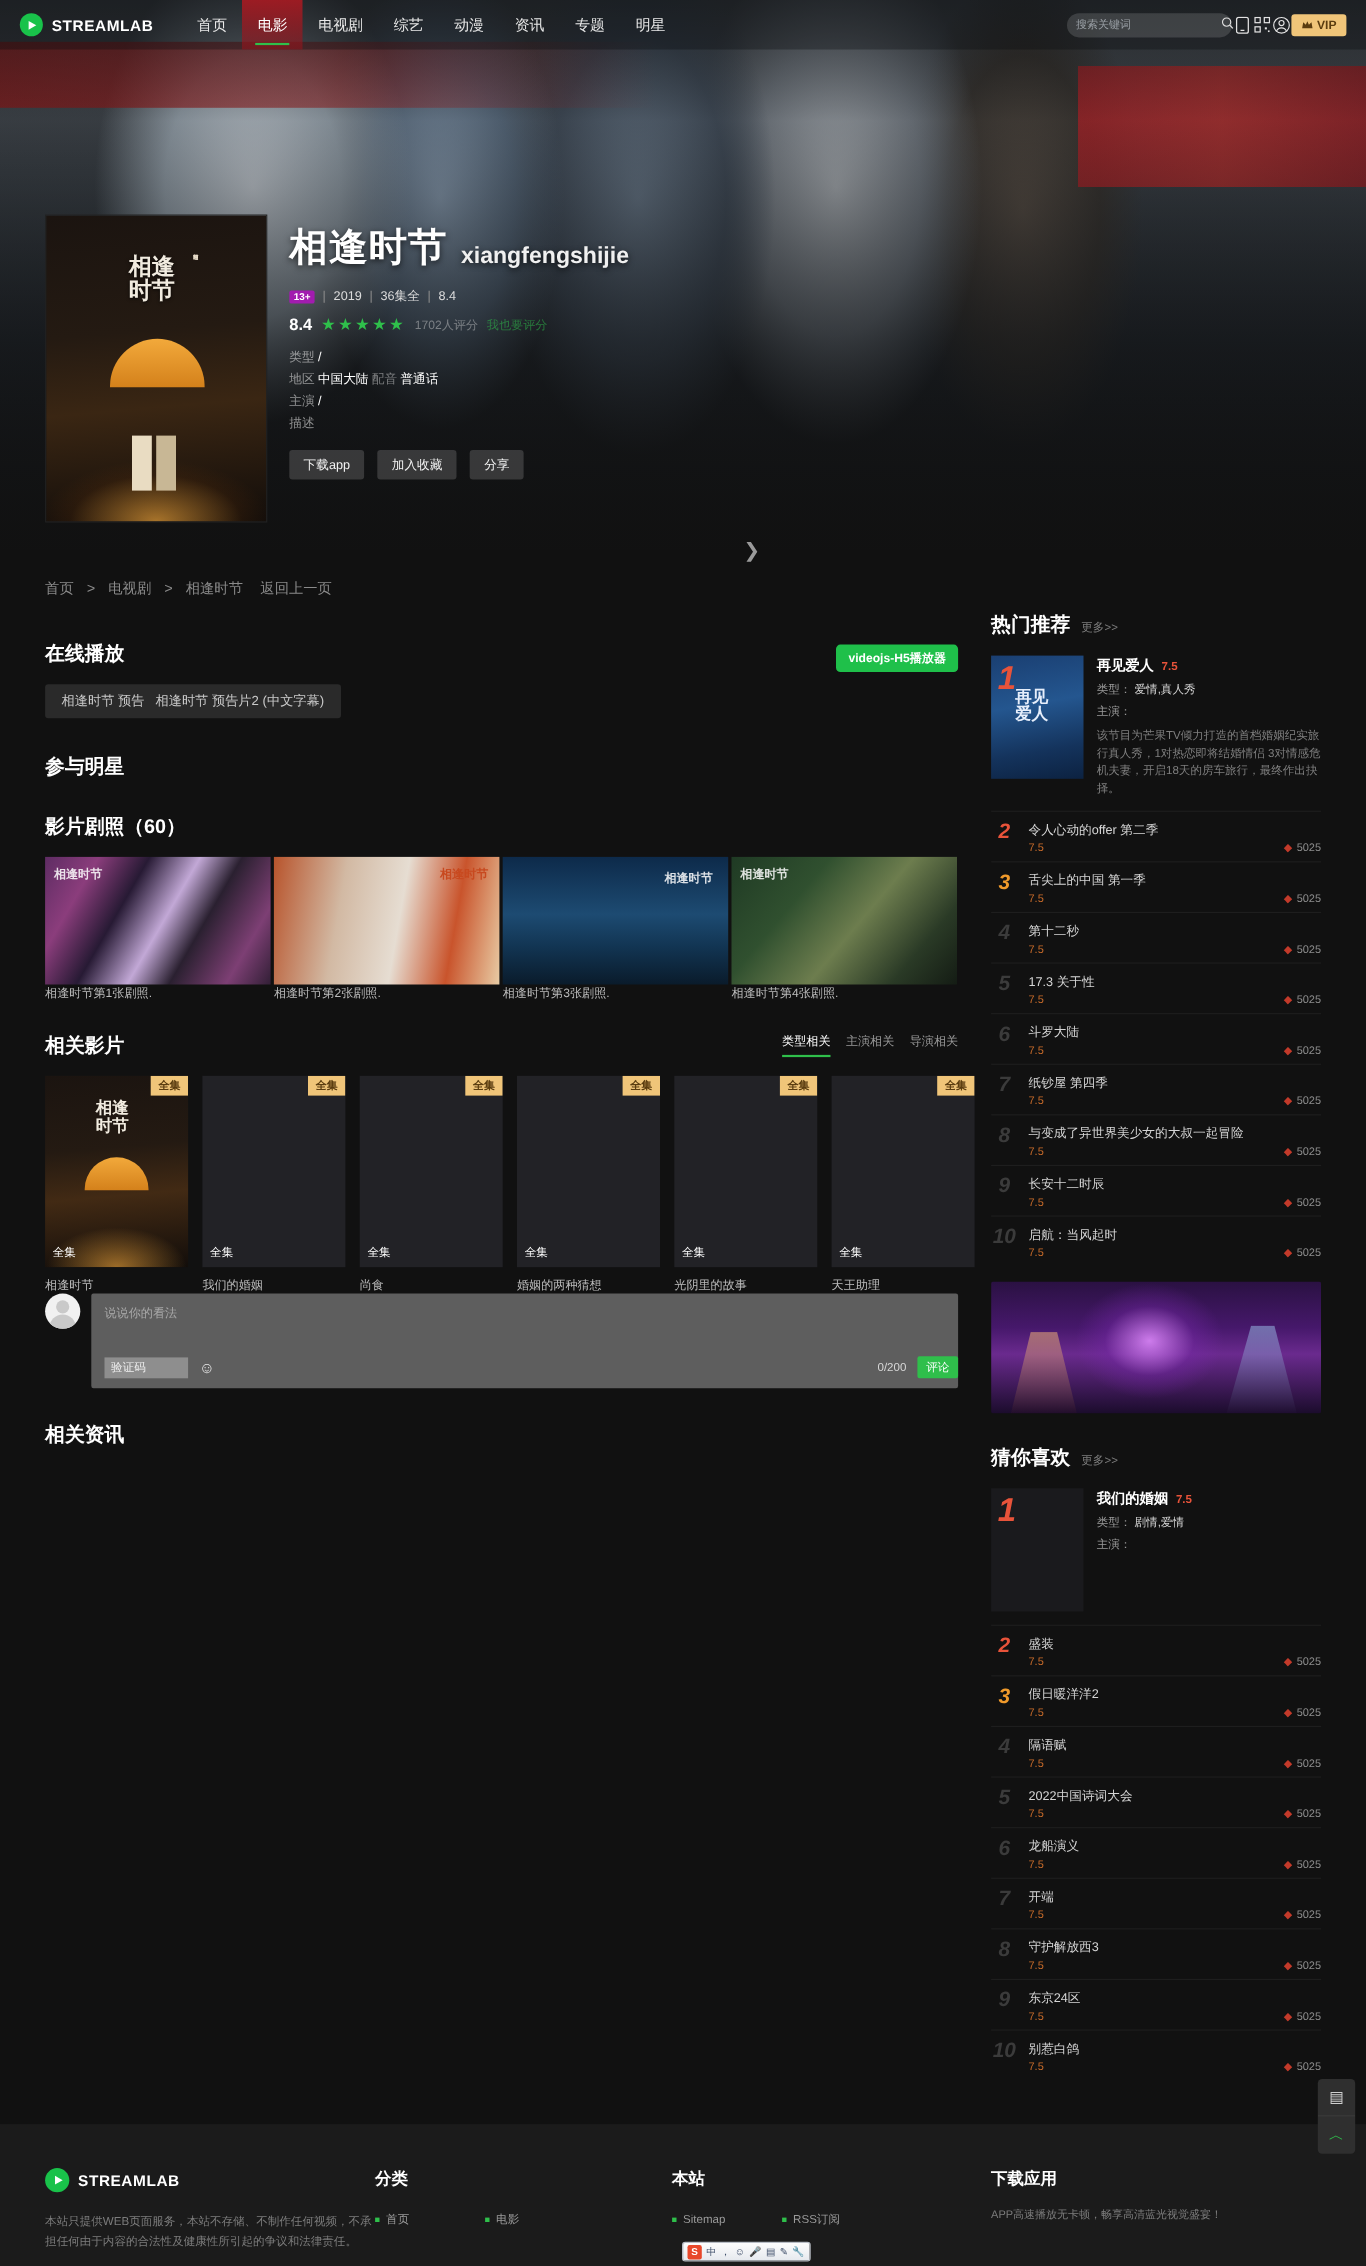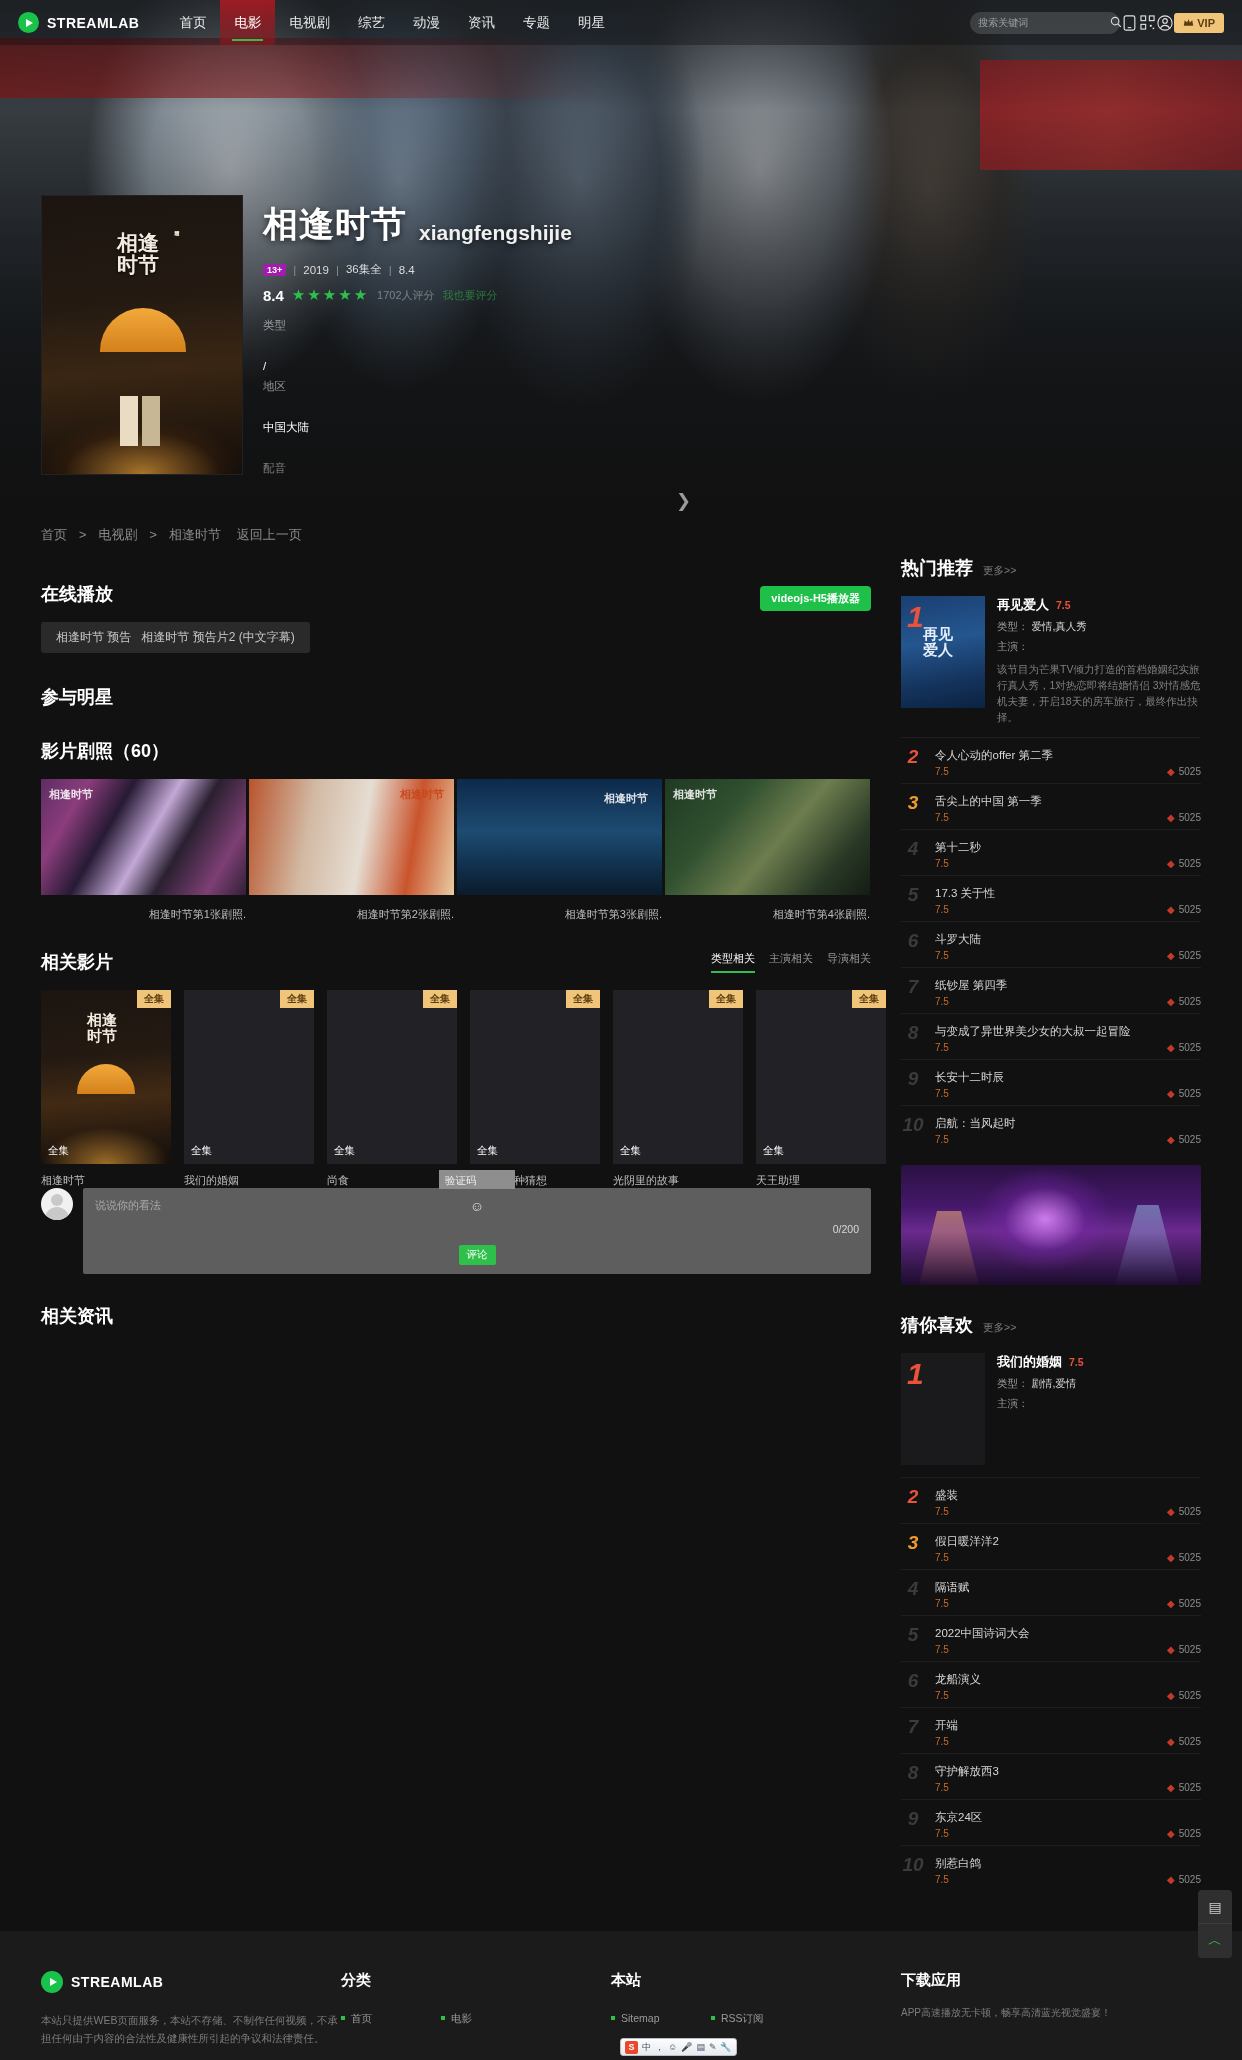--- a/index.html
+++ b/index.html
@@ -148,7 +148,7 @@
   .rating-link { color: #2fbf4b; font-size: 11px; opacity: .55; }
 
   .info-list { margin-top: 11px; font-size: 11.5px; line-height: 20px; }
-  .info-row { display: flex; gap: 21px; color: #fff; flex-direction: column; }
+  .info-row { display: flex; gap: 3px; color: #fff; }
   .info-key { color: rgba(220,220,220,.62); flex: none; }
   .info-sub { color: rgba(220,220,220,.5); }
 

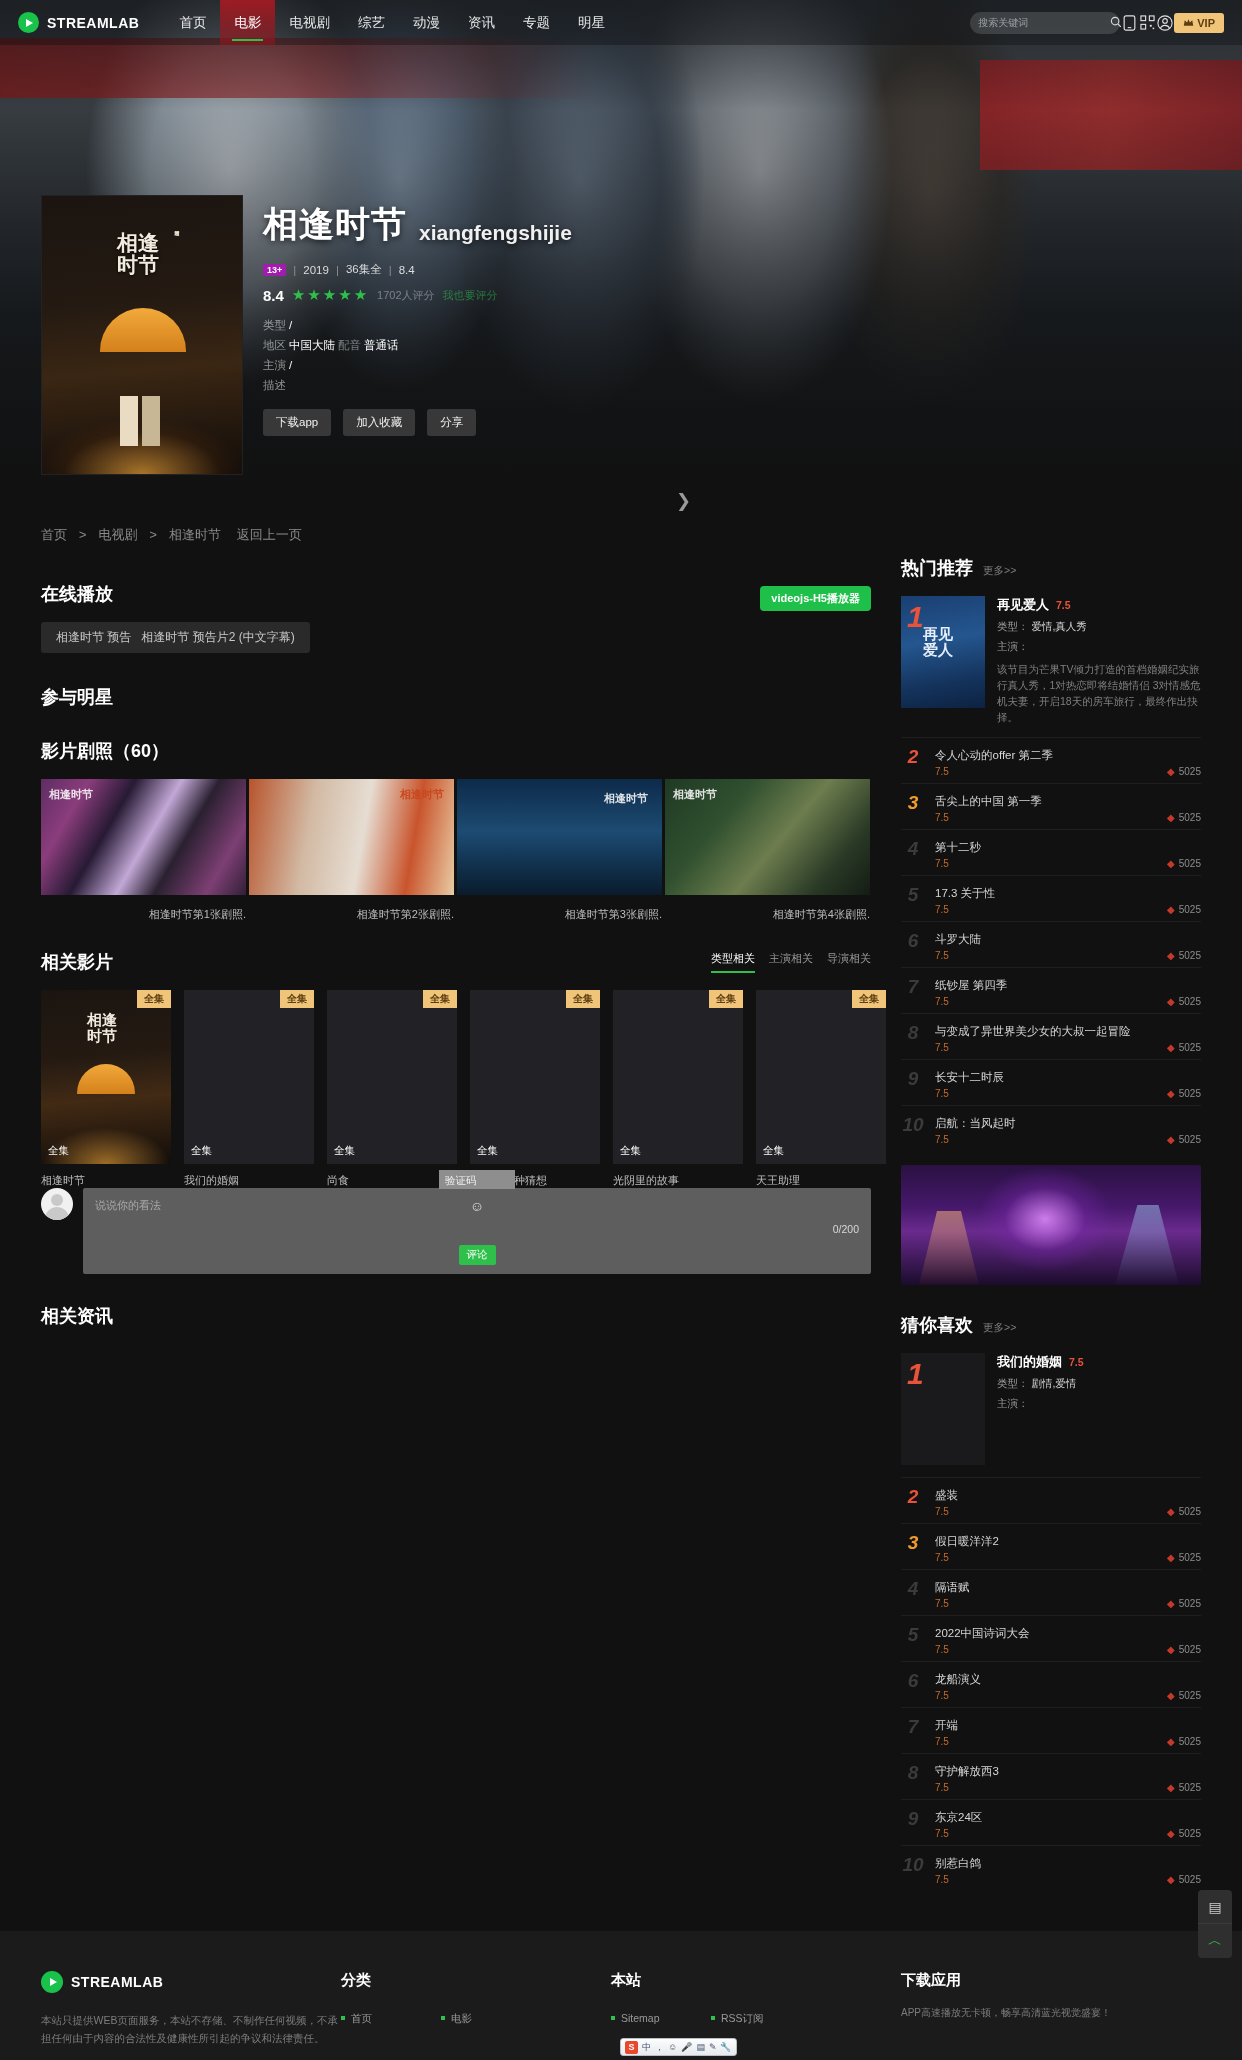--- a/index.html
+++ b/index.html
@@ -186,7 +186,7 @@
   .stills { display: flex; gap: 3px; }
   .still { width: 205px; flex: none; }
   .still-img { width: 205px; height: 116px; background: #1c1c1c; position: relative; overflow: hidden; }
-  .still-cap { font-size: 11px; color: #bdbdbd; padding-top: 12px; text-align: right; }
+  .still-cap { font-size: 11px; color: #bdbdbd; padding-top: 0; }
   .s1 { background: linear-gradient(120deg,#5e2c63 0%,#8b3d7c 18%,#271a34 35%,#c2a8d6 52%,#2a2030 66%,#7d3f74 85%,#321f36 100%); }
   .s2 { background: linear-gradient(100deg,#b8542c 0%,#d2b9a3 30%,#e6ddd2 55%,#c9542c 78%,#e8cba4 100%); }
   .s3 { background: linear-gradient(180deg,#0d2a4a 0%,#1d4b72 45%,#123553 70%,#0a1b2b 100%); }

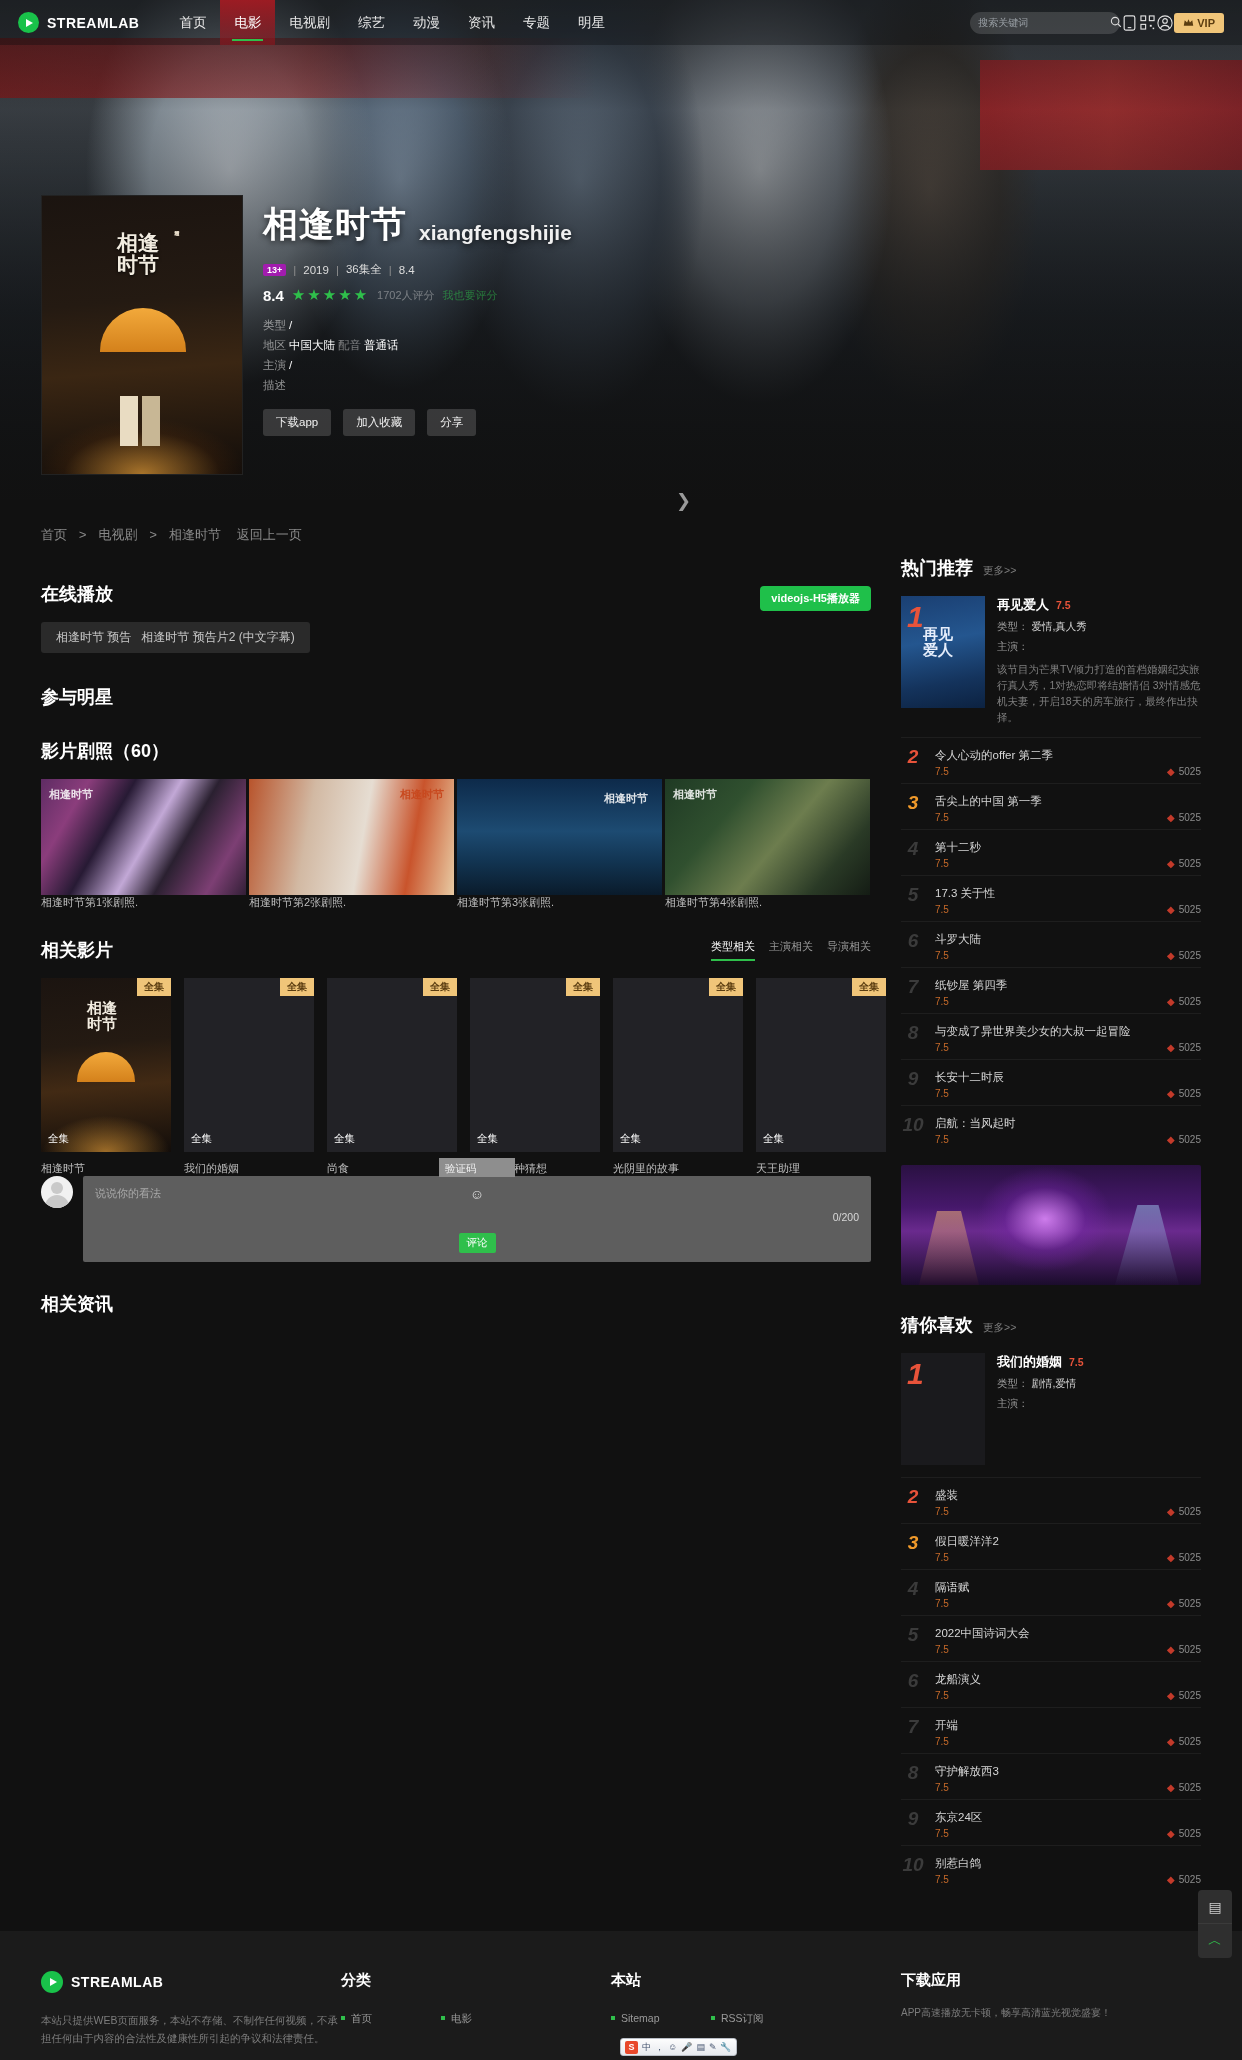--- a/index.html
+++ b/index.html
@@ -231,7 +231,7 @@
   .avatar::after  { content:""; position:absolute; left:4px; bottom:0; width:24px; height:13px; border-radius:12px 12px 0 0; background:#c9c9c9; }
   .cmt-area { flex: 1; background: #5e5e5e; border-radius: 2px; padding: 10px 12px; position: relative; height: 86px; }
   .cmt-ph { font-size: 11px; color: #d0d0d0; opacity: .65; }
-  .cmt-foot { position: absolute; left: 12px; right: 12px; bottom: 9px; display:flex; align-items:center; gap: 10px; flex-direction: column; }
+  .cmt-foot { position: absolute; left: 12px; right: 0; bottom: 9px; display:flex; align-items:center; gap: 10px; }
   .cap-input {
     width: 76px; height: 19px; background: #8e8e8e; border: 0; outline: 0;
     color: #fff; font-size: 10.5px; padding: 0 6px; font-family: inherit;

